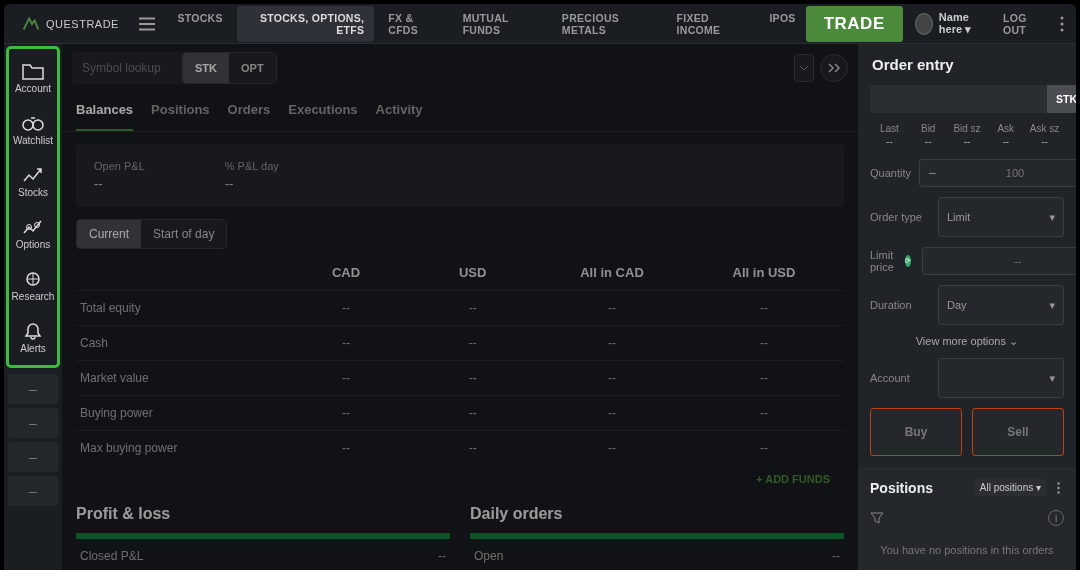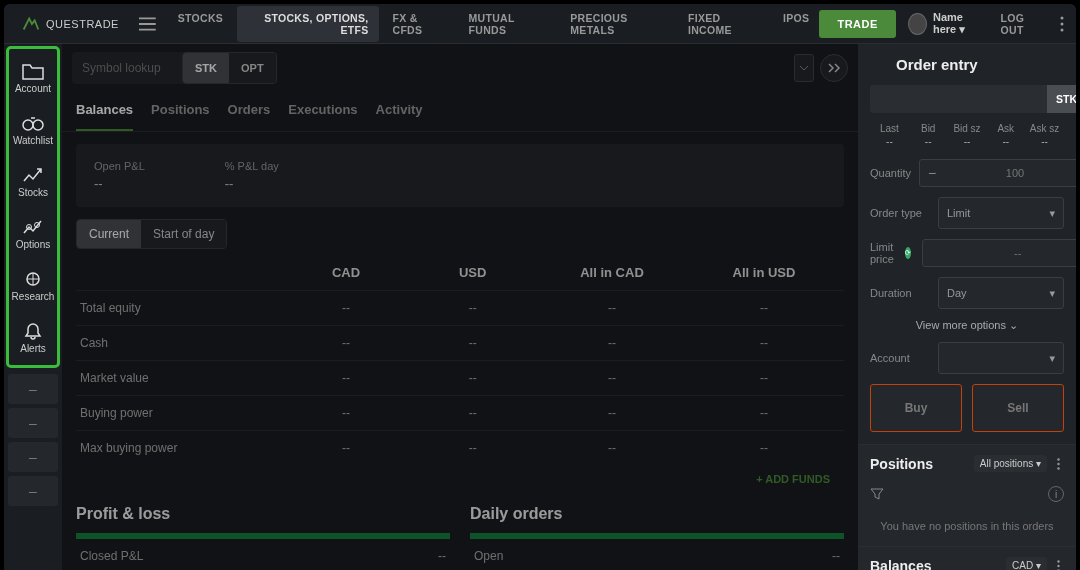--- a/index.html
+++ b/index.html
@@ -16,7 +16,7 @@
     .top-nav-item { padding: 6px 10px; font-size: 10.5px; color: #999; font-weight: 600; letter-spacing: 0.3px; cursor: pointer; border-radius: 3px; }
     .top-nav-item.active { background: #2e3238; color: #ddd; text-align: right; }
     .top-right { margin-left: auto; display: flex; align-items: center; gap: 12px; }
-    .trade-btn { background: #4a8a3a; color: #fff; padding: 8px 18px; font-size: 11px; font-weight: 700; border: none; border-radius: 3px; cursor: pointer; letter-spacing: 0.5px; }
+    .trade-btn { background: #4a8a3a; color: #fff; padding: 8px 18px; font-size: 17px; font-weight: 700; border: none; border-radius: 3px; cursor: pointer; letter-spacing: 0.5px; }
     .user-area { display: flex; align-items: center; gap: 6px; font-size: 11px; color: #ccc; font-weight: 600; cursor: pointer; }
     .avatar { width: 22px; height: 22px; border-radius: 50%; background: #444; border: 1px solid #666; }
     .logout { font-size: 10.5px; color: #999; font-weight: 600; cursor: pointer; letter-spacing: 0.3px; }

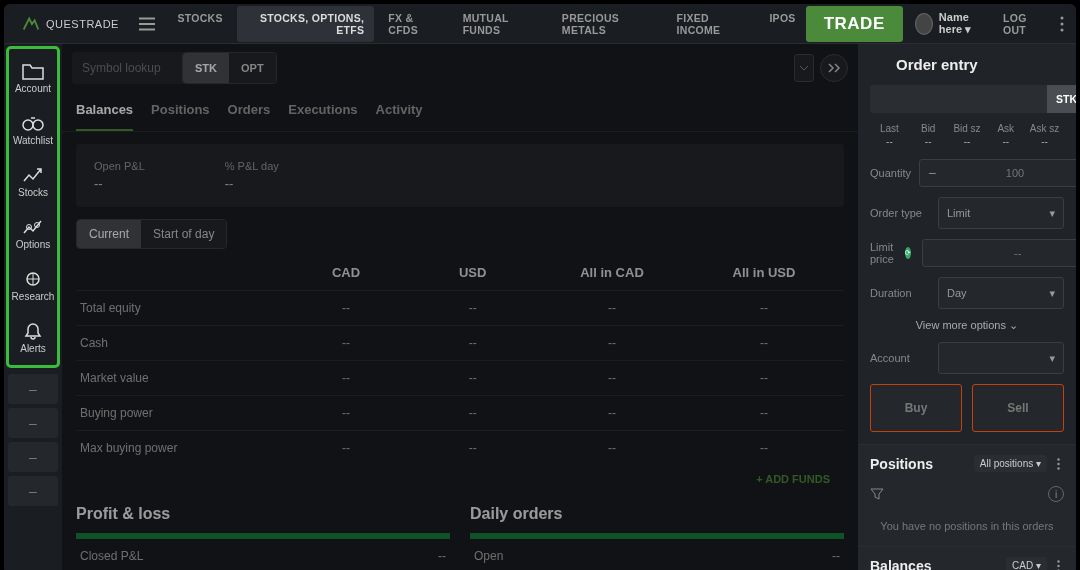--- a/index.html
+++ b/index.html
@@ -73,7 +73,7 @@
     
     
     .right-panel { width: 218px; background: #202328; display: flex; flex-direction: column; z-index: 10; position: relative; }
-    .rp-header { padding: 12px 14px; font-size: 15px; font-weight: 700; color: #eee; margin-left: 24px; }
+    .rp-header { padding: 12px 14px; font-size: 15px; font-weight: 700; color: #eee; }
     .rp-body { padding: 0 12px; }
     .rp-symbol { display: flex; margin-bottom: 10px; }
     .rp-symbol-input { flex: 1; background: #2a2d32; border: none; height: 28px; border-radius: 3px 0 0 3px; }

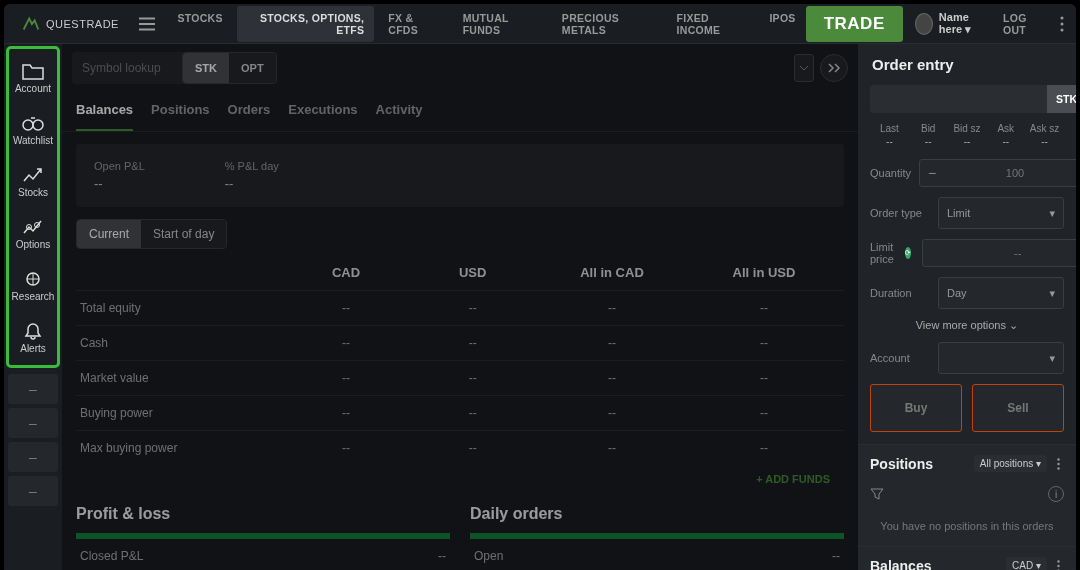--- a/index.html
+++ b/index.html
@@ -89,7 +89,7 @@
     .rp-stepper { display: flex; align-items: center; flex: 1; border: 1px solid #3a3d42; border-radius: 3px; height: 28px; background: #24272c; }
     .rp-step-btn { width: 24px; height: 100%; background: transparent; border: none; color: #888; cursor: pointer; font-size: 14px; }
     .rp-step-input { flex: 1; background: transparent; border: none; text-align: center; color: #999; font-size: 11px; outline: none; }
-    .rp-select { flex: 1; height: 32px; background: #24272c; border: 1px solid #3a3d42; border-radius: 3px; color: #999; font-size: 11px; padding: 0 8px; display: flex; align-items: center; justify-content: space-between; cursor: pointer; }
+    .rp-select { flex: 1; height: 40px; background: #24272c; border: 1px solid #3a3d42; border-radius: 3px; color: #999; font-size: 11px; padding: 0 8px; display: flex; align-items: center; justify-content: space-between; cursor: pointer; }
     .rp-view-more { text-align: center; font-size: 11px; color: #aaa; margin: 4px 0 10px 0; cursor: pointer; }
     .rp-buysell { display: flex; gap: 10px; margin: 8px 0 12px 0; }
     .rp-buy, .rp-sell { flex: 1; height: 48px; border: 1px solid #c2410c; background: #24272c; color: #777; font-size: 12px; font-weight: 600; border-radius: 3px; cursor: pointer; }

